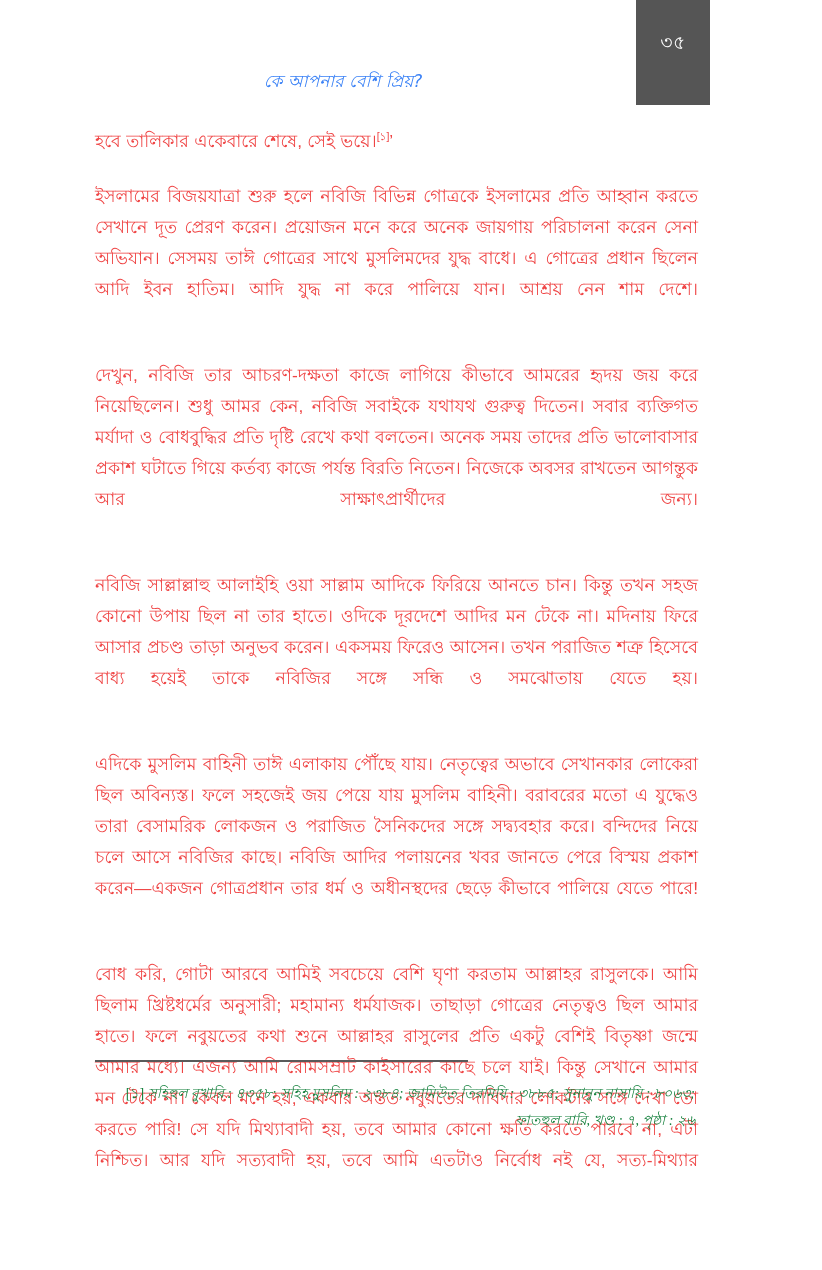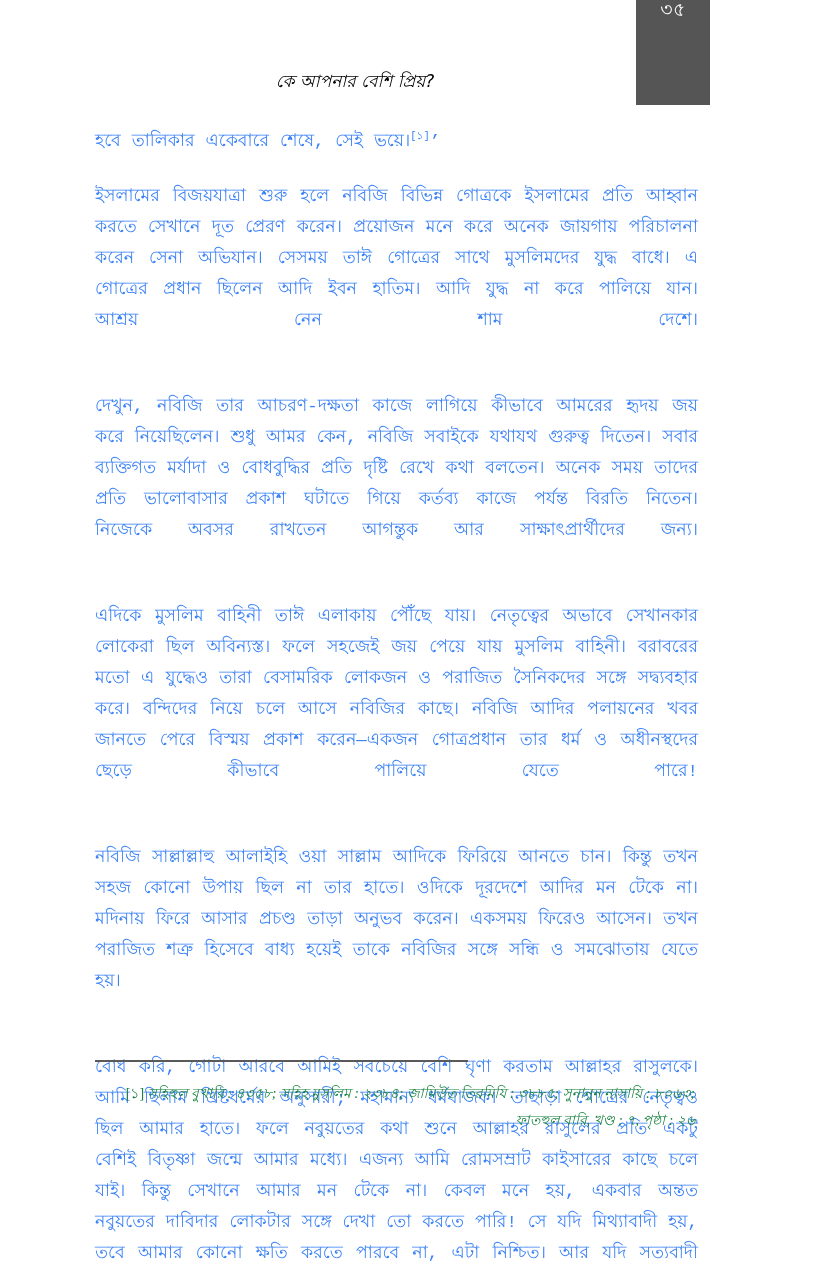--- a/index.html
+++ b/index.html
@@ -30,7 +30,7 @@
     background: #555555;
     color: #ffffff;
     display: flex;
-    align-items: flex-start;
+    align-items: center;
     justify-content: center;
     padding-bottom: 20px;
     box-sizing: border-box;

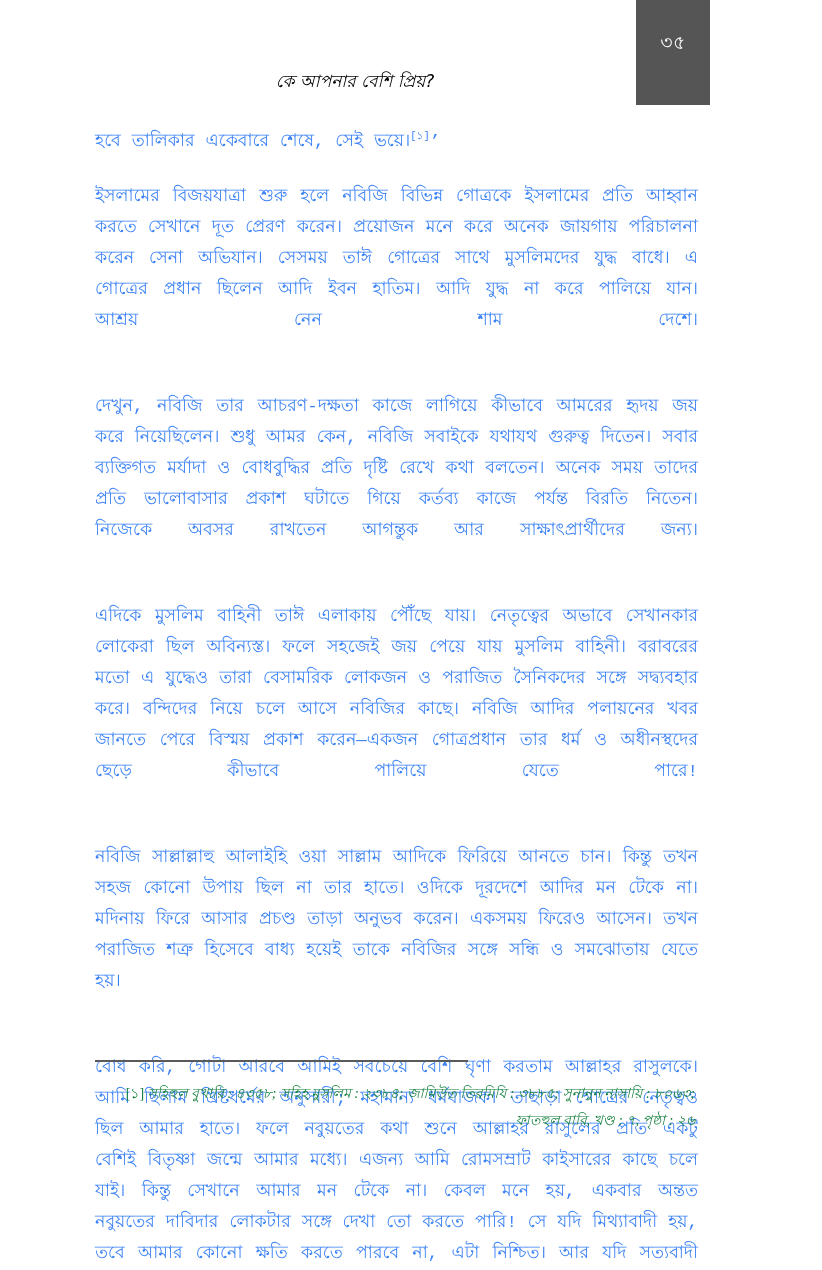--- a/index.html
+++ b/index.html
@@ -46,13 +46,13 @@
   .running-head {
     position: absolute;
     top: 68px;
-    left: 95px;
+    left: 83px;
     width: 520px;
     text-align: center;
     font-family: "DejaVu Sans", "Liberation Sans", sans-serif;
     font-style: italic;
     font-size: 17px;
-    color: #000000;
+    color: #3b82f6;
     white-space: nowrap;
   }
 

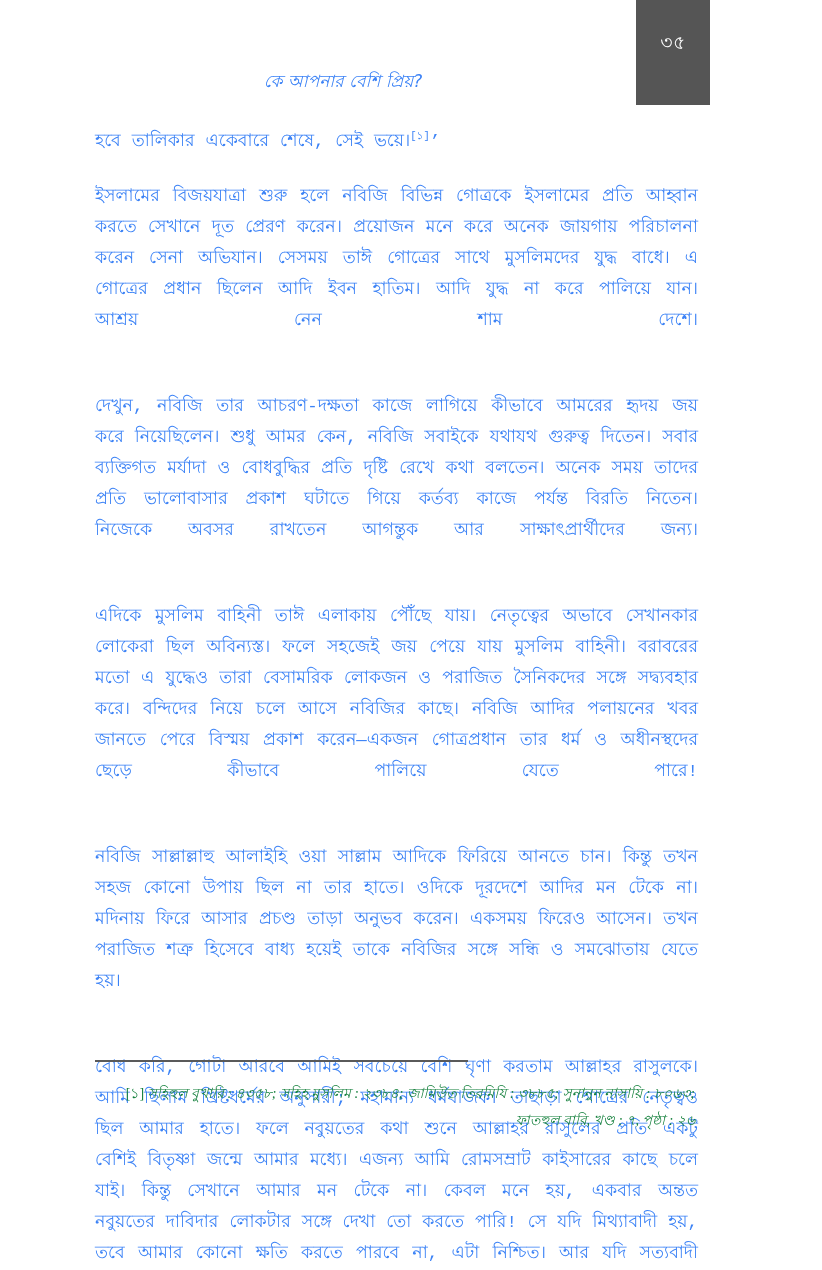--- a/index.html
+++ b/index.html
@@ -66,10 +66,10 @@
 
   p.para {
     margin: 0 12px 24px 0;
-    font-family: Liberation Mono, monospace;
+    font-family: Liberation Sans, sans-serif;
     font-size: 17.4px;
     line-height: 31px;
-    color: #3b82f6;
+    color: #ef4444;
     text-align: justify;
     text-justify: inter-word;
     word-spacing: .5px;

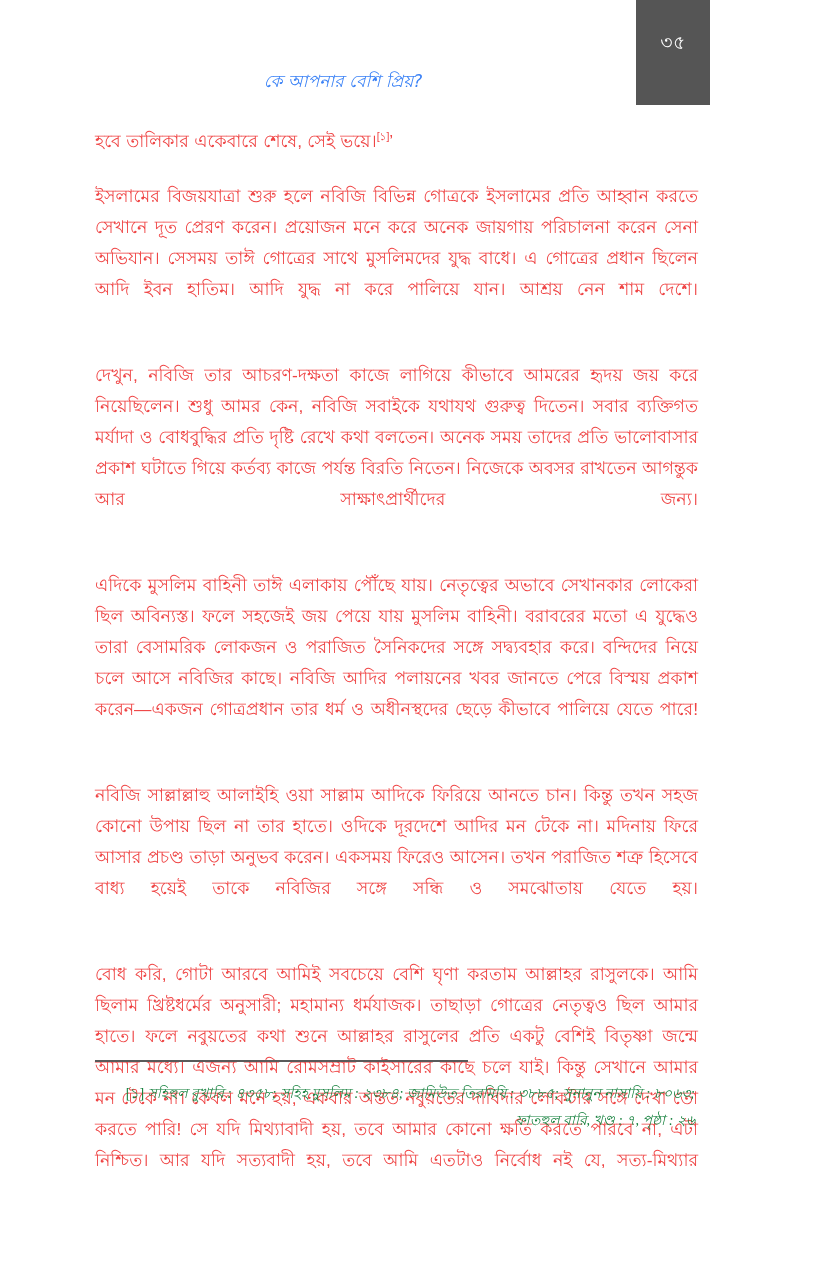--- a/index.html
+++ b/index.html
@@ -139,9 +139,9 @@
 
     <p class="para">দেখুন, নবিজি তার আচরণ-দক্ষতা কাজে লাগিয়ে কীভাবে আমরের হৃদয় জয় করে নিয়েছিলেন। শুধু আমর কেন, নবিজি সবাইকে যথাযথ গুরুত্ব দিতেন। সবার ব্যক্তিগত মর্যাদা ও বোধবুদ্ধির প্রতি দৃষ্টি রেখে কথা বলতেন। অনেক সময় তাদের প্রতি ভালোবাসার প্রকাশ ঘটাতে গিয়ে কর্তব্য কাজে পর্যন্ত বিরতি নিতেন। নিজেকে অবসর রাখতেন আগন্তুক আর সাক্ষাৎপ্রার্থীদের জন্য।</p>
 
+    <p class="para">নবিজি সাল্লাল্লাহু আলাইহি ওয়া সাল্লাম আদিকে ফিরিয়ে আনতে চান। কিন্তু তখন সহজ কোনো উপায় ছিল না তার হাতে। ওদিকে দূরদেশে আদির মন টেকে না। মদিনায় ফিরে আসার প্রচণ্ড তাড়া অনুভব করেন। একসময় ফিরেও আসেন। তখন পরাজিত শত্রু হিসেবে বাধ্য হয়েই তাকে নবিজির সঙ্গে সন্ধি ও সমঝোতায় যেতে হয়।</p>
+
     <p class="para">এদিকে মুসলিম বাহিনী তাঈ এলাকায় পৌঁছে যায়। নেতৃত্বের অভাবে সেখানকার লোকেরা ছিল অবিন্যস্ত। ফলে সহজেই জয় পেয়ে যায় মুসলিম বাহিনী। বরাবরের মতো এ যুদ্ধেও তারা বেসামরিক লোকজন ও পরাজিত সৈনিকদের সঙ্গে সদ্ব্যবহার করে। বন্দিদের নিয়ে চলে আসে নবিজির কাছে। নবিজি আদির পলায়নের খবর জানতে পেরে বিস্ময় প্রকাশ করেন—একজন গোত্রপ্রধান তার ধর্ম ও অধীনস্থদের ছেড়ে কীভাবে পালিয়ে যেতে পারে!</p>
-
-    <p class="para">নবিজি সাল্লাল্লাহু আলাইহি ওয়া সাল্লাম আদিকে ফিরিয়ে আনতে চান। কিন্তু তখন সহজ কোনো উপায় ছিল না তার হাতে। ওদিকে দূরদেশে আদির মন টেকে না। মদিনায় ফিরে আসার প্রচণ্ড তাড়া অনুভব করেন। একসময় ফিরেও আসেন। তখন পরাজিত শত্রু হিসেবে বাধ্য হয়েই তাকে নবিজির সঙ্গে সন্ধি ও সমঝোতায় যেতে হয়।</p>
 
 
     <p class="para">বোধ করি, গোটা আরবে আমিই সবচেয়ে বেশি ঘৃণা করতাম আল্লাহর রাসুলকে। আমি ছিলাম খ্রিষ্টধর্মের অনুসারী; মহামান্য ধর্মযাজক। তাছাড়া গোত্রের নেতৃত্বও ছিল আমার হাতে। ফলে নবুয়তের কথা শুনে আল্লাহর রাসুলের প্রতি একটু বেশিই বিতৃষ্ণা জন্মে আমার মধ্যে। এজন্য আমি রোমসম্রাট কাইসারের কাছে চলে যাই। কিন্তু সেখানে আমার মন টেকে না। কেবল মনে হয়, একবার অন্তত নবুয়তের দাবিদার লোকটার সঙ্গে দেখা তো করতে পারি! সে যদি মিথ্যাবাদী হয়, তবে আমার কোনো ক্ষতি করতে পারবে না, এটা নিশ্চিত। আর যদি সত্যবাদী হয়, তবে আমি এতটাও নির্বোধ নই যে, সত্য-মিথ্যার</p>

